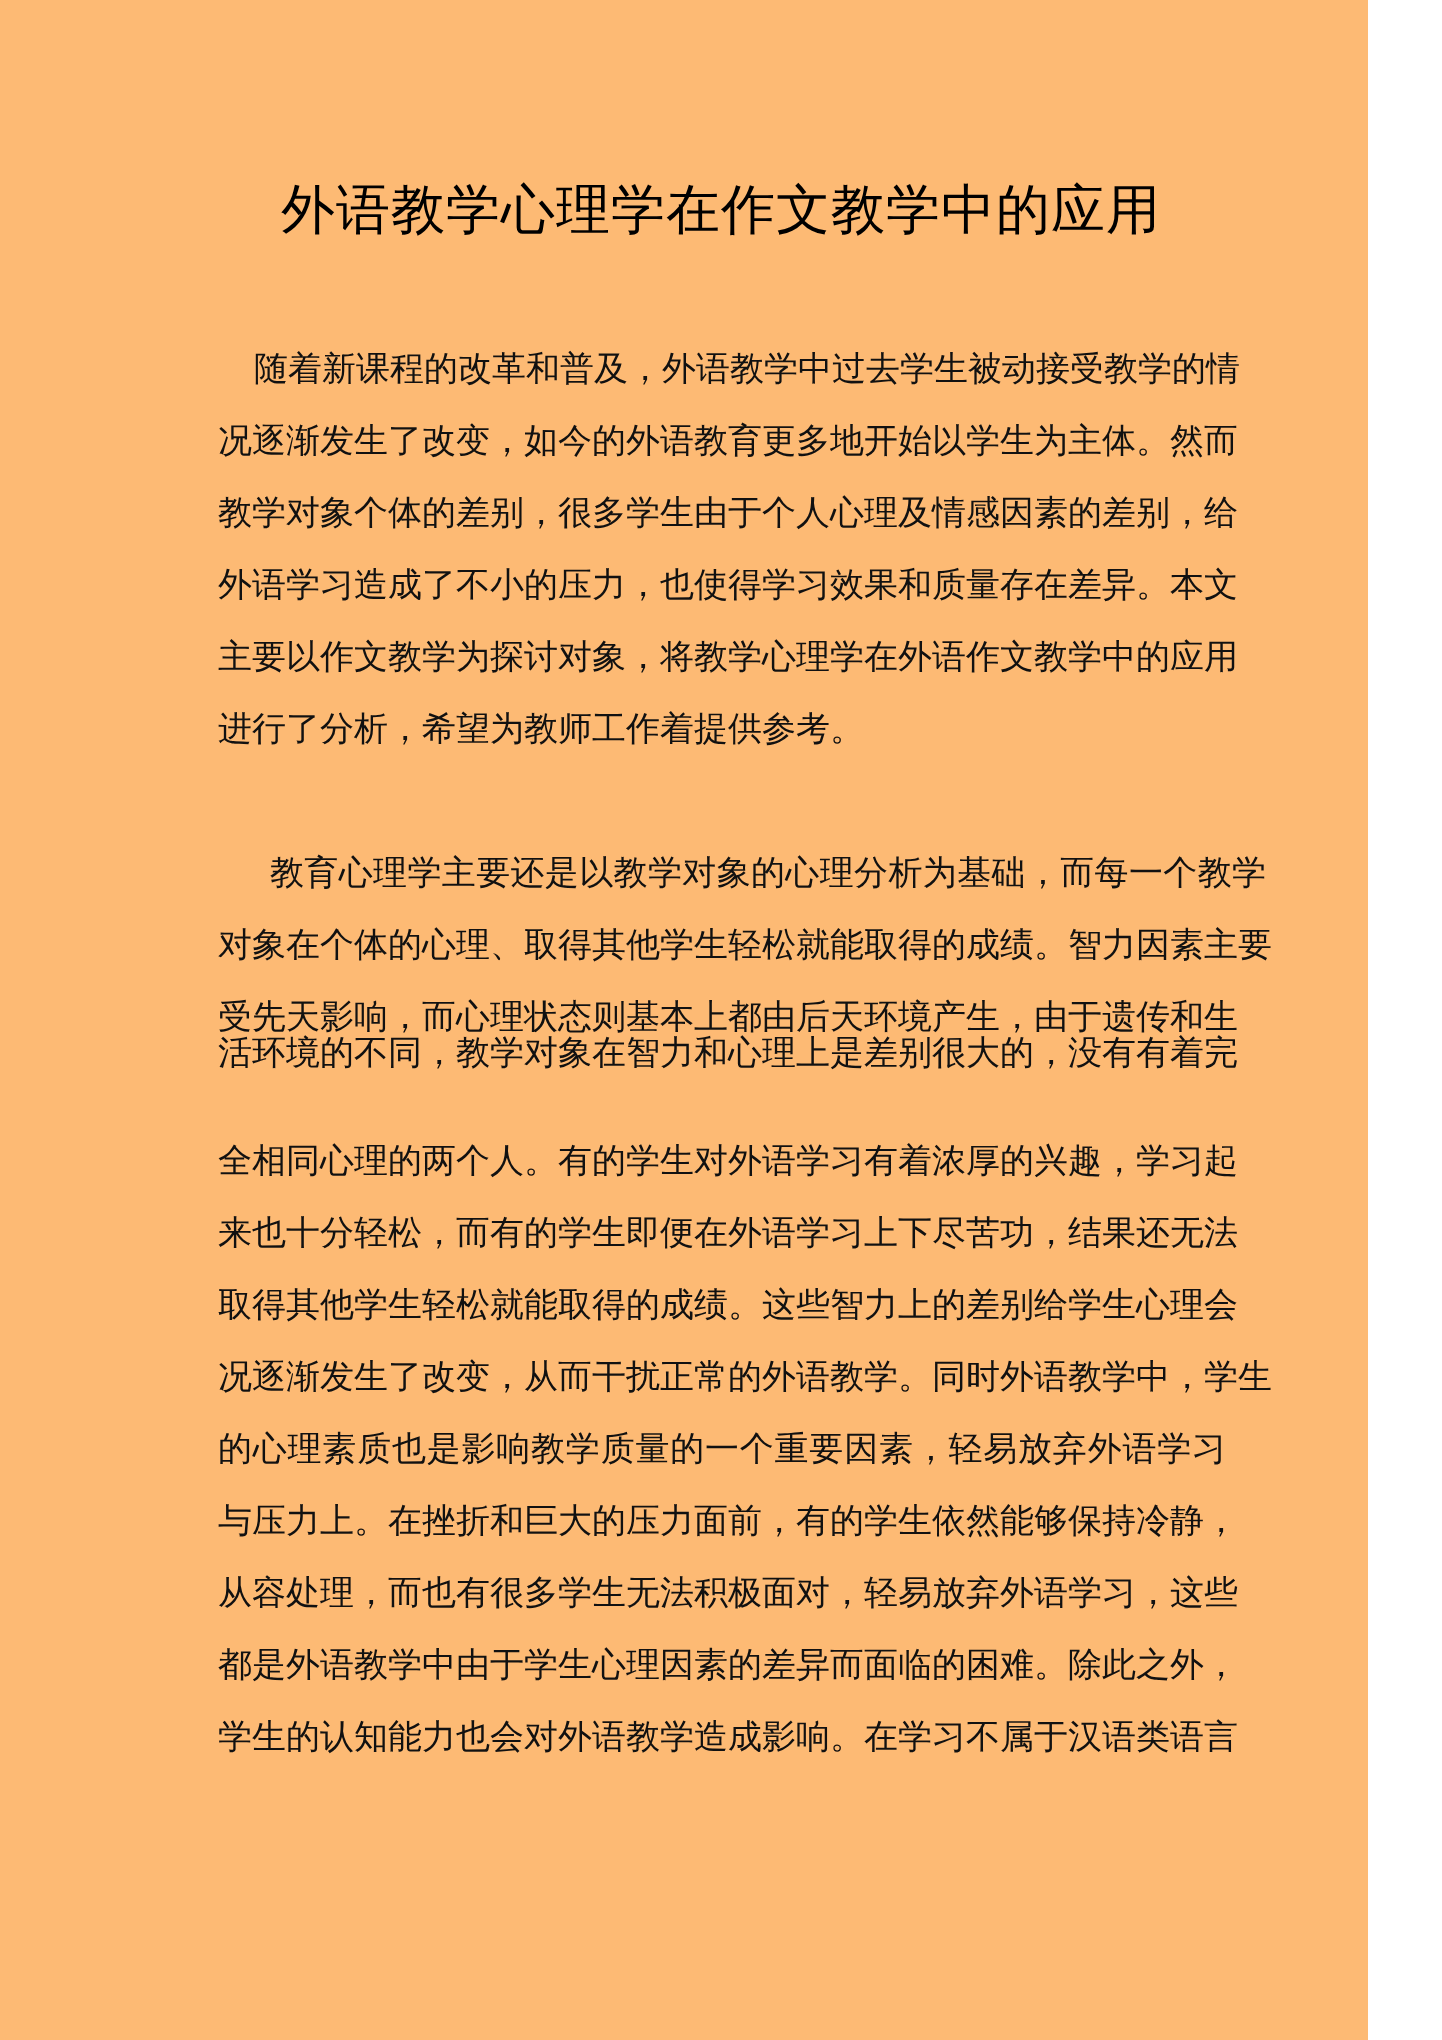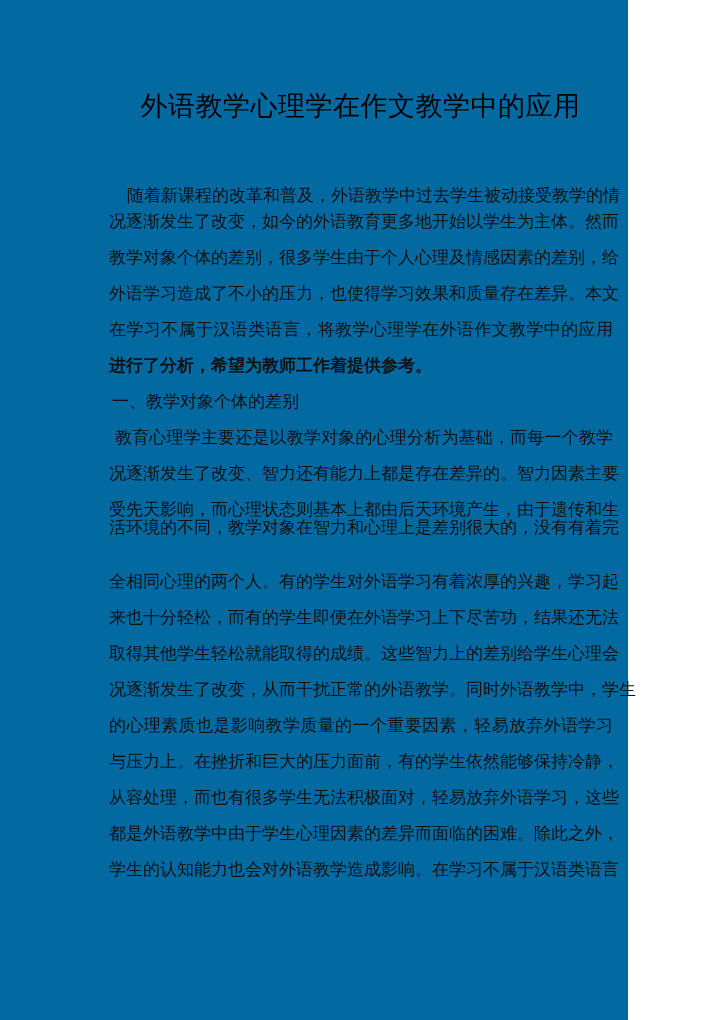--- a/index.html
+++ b/index.html
@@ -18,9 +18,9 @@
   .page {
     position: absolute;
     left: 0; top: 0;
-    width: 628px;
+    width: 684px;
     height: 1020px;
-    background: #0369a1;
+    background: #fdba74;
   }
   .title {
     position: absolute;

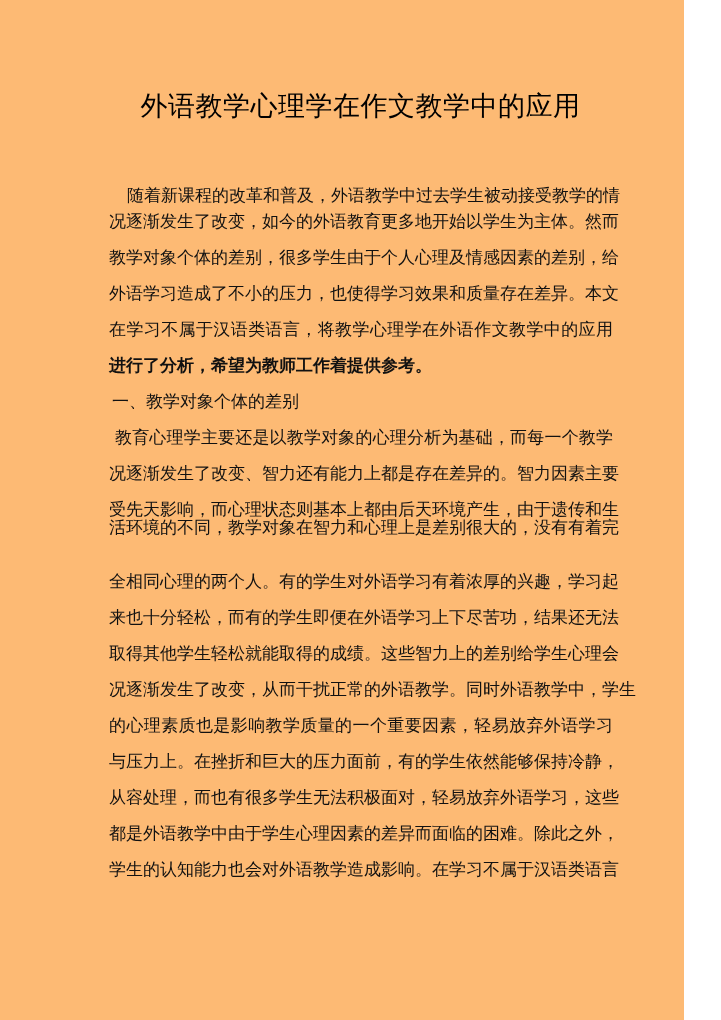--- a/index.html
+++ b/index.html
@@ -50,7 +50,7 @@
     text-align-last: left;
     font-weight: bold;
   }
-  .line.indent2 { padding-left: 18px; width: 486px; margin-top: 10px; }
+  .line.indent2 { padding-left: 18px; width: 486px; }
   .line.indent1 { padding-left: 6px; width: 498px; }
   .heading {
     position: absolute;

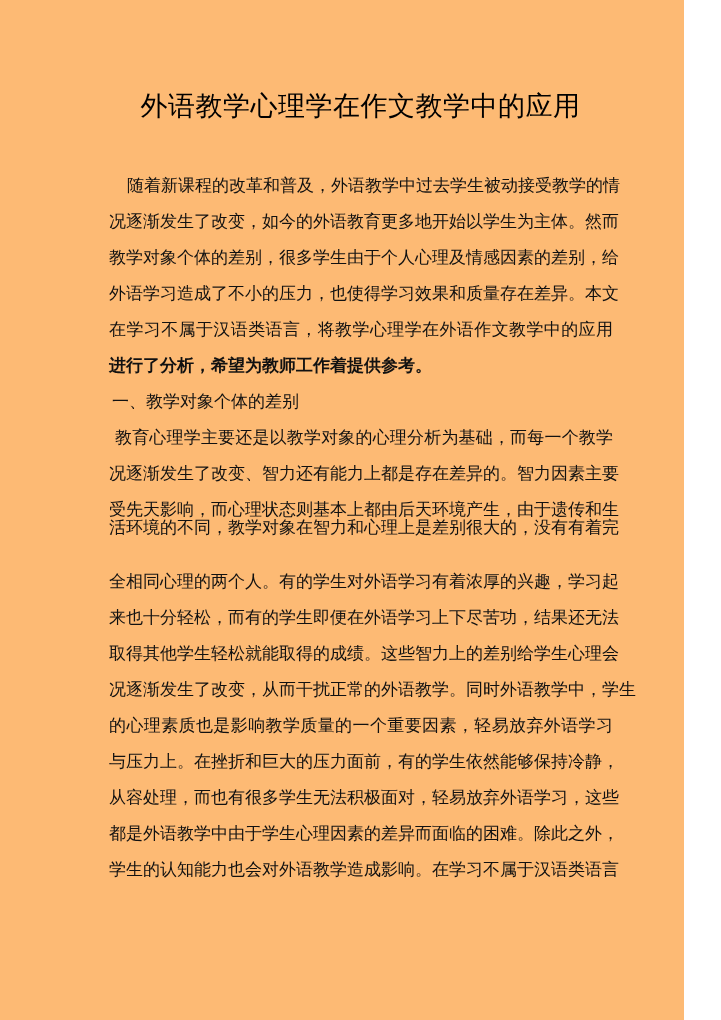--- a/index.html
+++ b/index.html
@@ -73,7 +73,7 @@
     <div class="line" style="top:209px">况逐渐发生了改变，如今的外语教育更多地开始以学生为主体。然而</div>
     <div class="line" style="top:245px">教学对象个体的差别，很多学生由于个人心理及情感因素的差别，给</div>
     <div class="line" style="top:281px">外语学习造成了不小的压力，也使得学习效果和质量存在差异。本文</div>
-    <div class="line" style="top:317px">在学习不属于汉语类语言，将教学心理学在外语作文教学中的应用</div>
+    <div class="line" style="top:317px">主要以作文教学为探讨对象，将教学心理学在外语作文教学中的应用</div>
     <div class="line last" style="top:353px">进行了分析，希望为教师工作着提供参考。</div>
   </div>
 

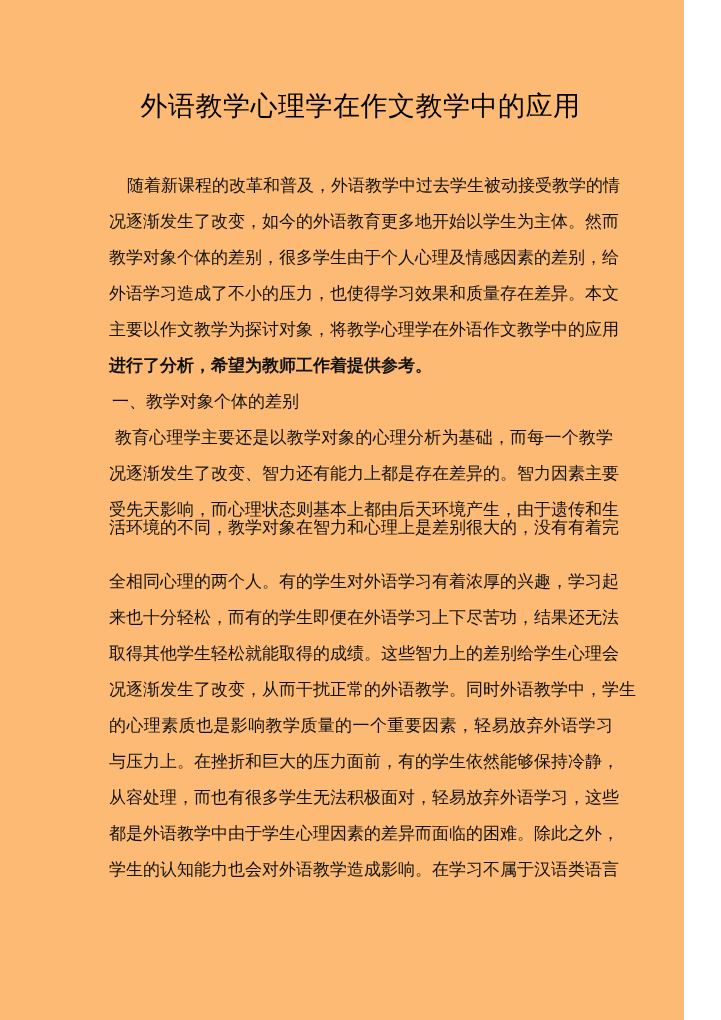--- a/index.html
+++ b/index.html
@@ -48,7 +48,6 @@
   }
   .line.last {
     text-align-last: left;
-    font-weight: bold;
   }
   .line.indent2 { padding-left: 18px; width: 486px; }
   .line.indent1 { padding-left: 6px; width: 498px; }

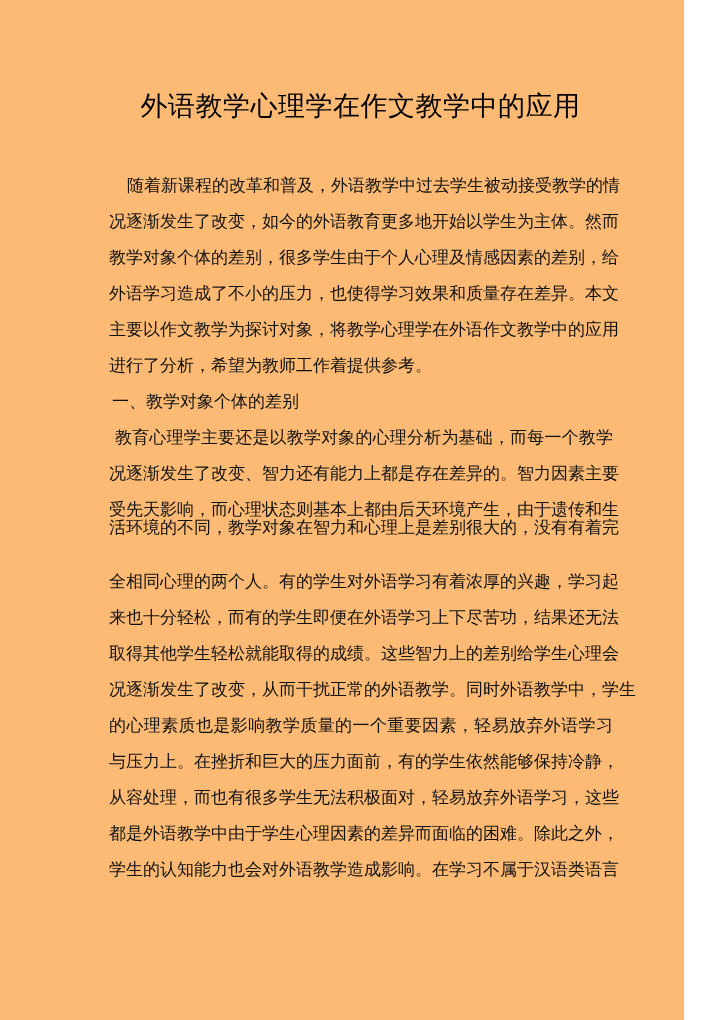--- a/index.html
+++ b/index.html
@@ -76,7 +76,6 @@
     <div class="line last" style="top:353px">进行了分析，希望为教师工作着提供参考。</div>
   </div>
 
-  <div class="heading" style="top:389px">一、教学对象个体的差别</div>
 
   <div>
     <div class="line indent1" style="top:425px">教育心理学主要还是以教学对象的心理分析为基础，而每一个教学</div>

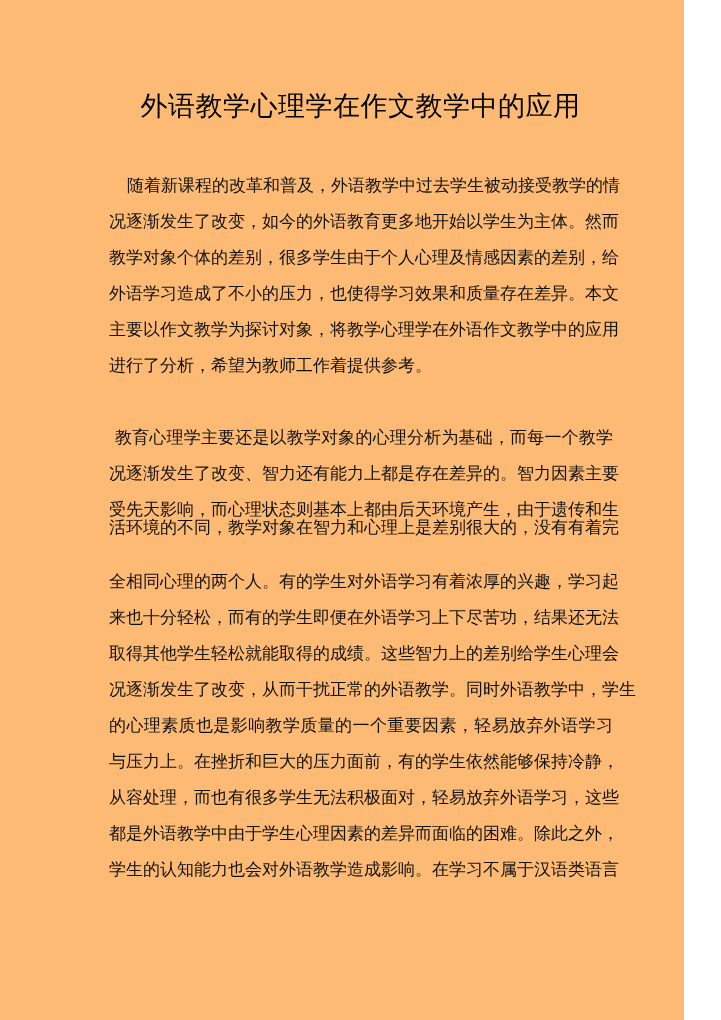--- a/index.html
+++ b/index.html
@@ -50,7 +50,7 @@
     text-align-last: left;
   }
   .line.indent2 { padding-left: 18px; width: 486px; }
-  .line.indent1 { padding-left: 6px; width: 498px; }
+  .line.indent1 { padding-left: 6px; width: 498px; margin-left: 20px; }
   .heading {
     position: absolute;
     left: 112px;

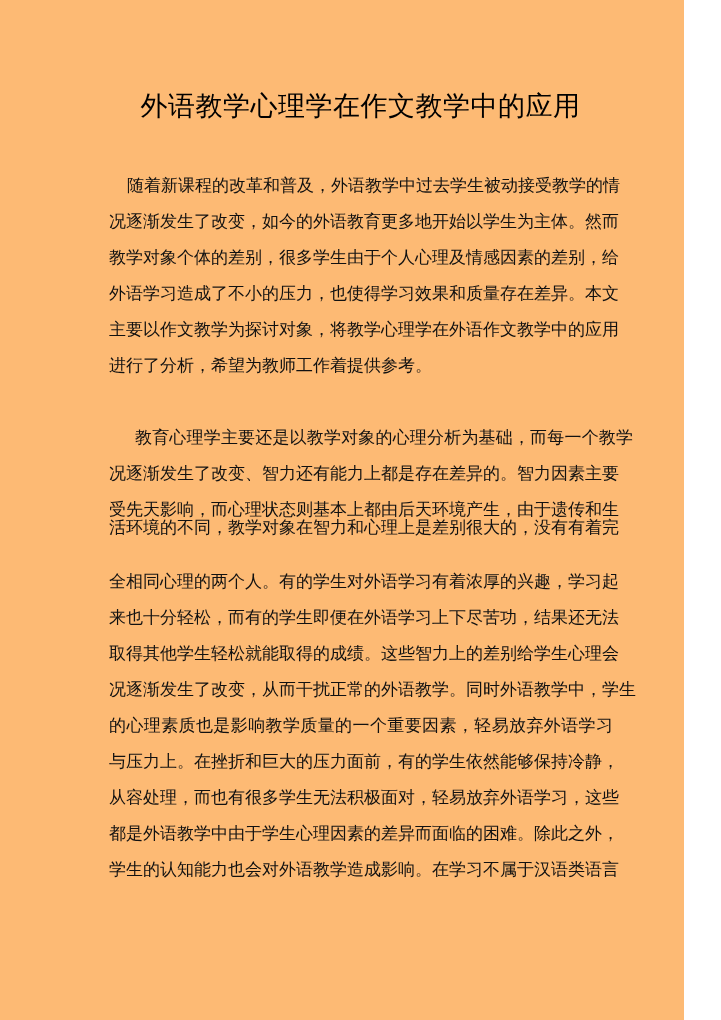--- a/index.html
+++ b/index.html
@@ -79,7 +79,7 @@
 
   <div>
     <div class="line indent1" style="top:425px">教育心理学主要还是以教学对象的心理分析为基础，而每一个教学</div>
-    <div class="line" style="top:461px">况逐渐发生了改变、智力还有能力上都是存在差异的。智力因素主要</div>
+    <div class="line" style="top:461px">对象在个体的心理、取得其他学生轻松就能取得的成绩。智力因素主要</div>
     <div class="line" style="top:497px">受先天影响，而心理状态则基本上都由后天环境产生，由于遗传和生</div>
     <div class="line" style="top:515px">活环境的不同，教学对象在智力和心理上是差别很大的，没有有着完</div>
     <div class="line" style="top:569px">全相同心理的两个人。有的学生对外语学习有着浓厚的兴趣，学习起</div>

